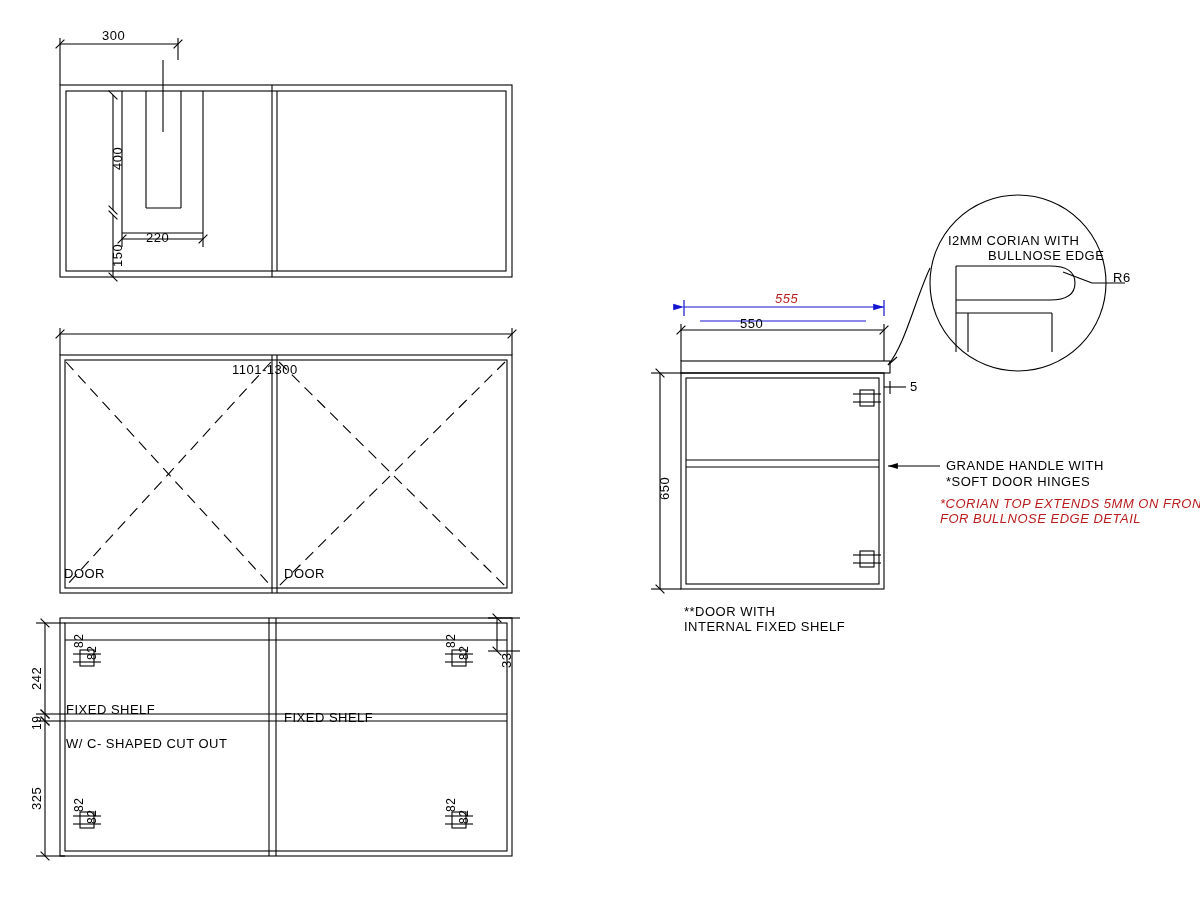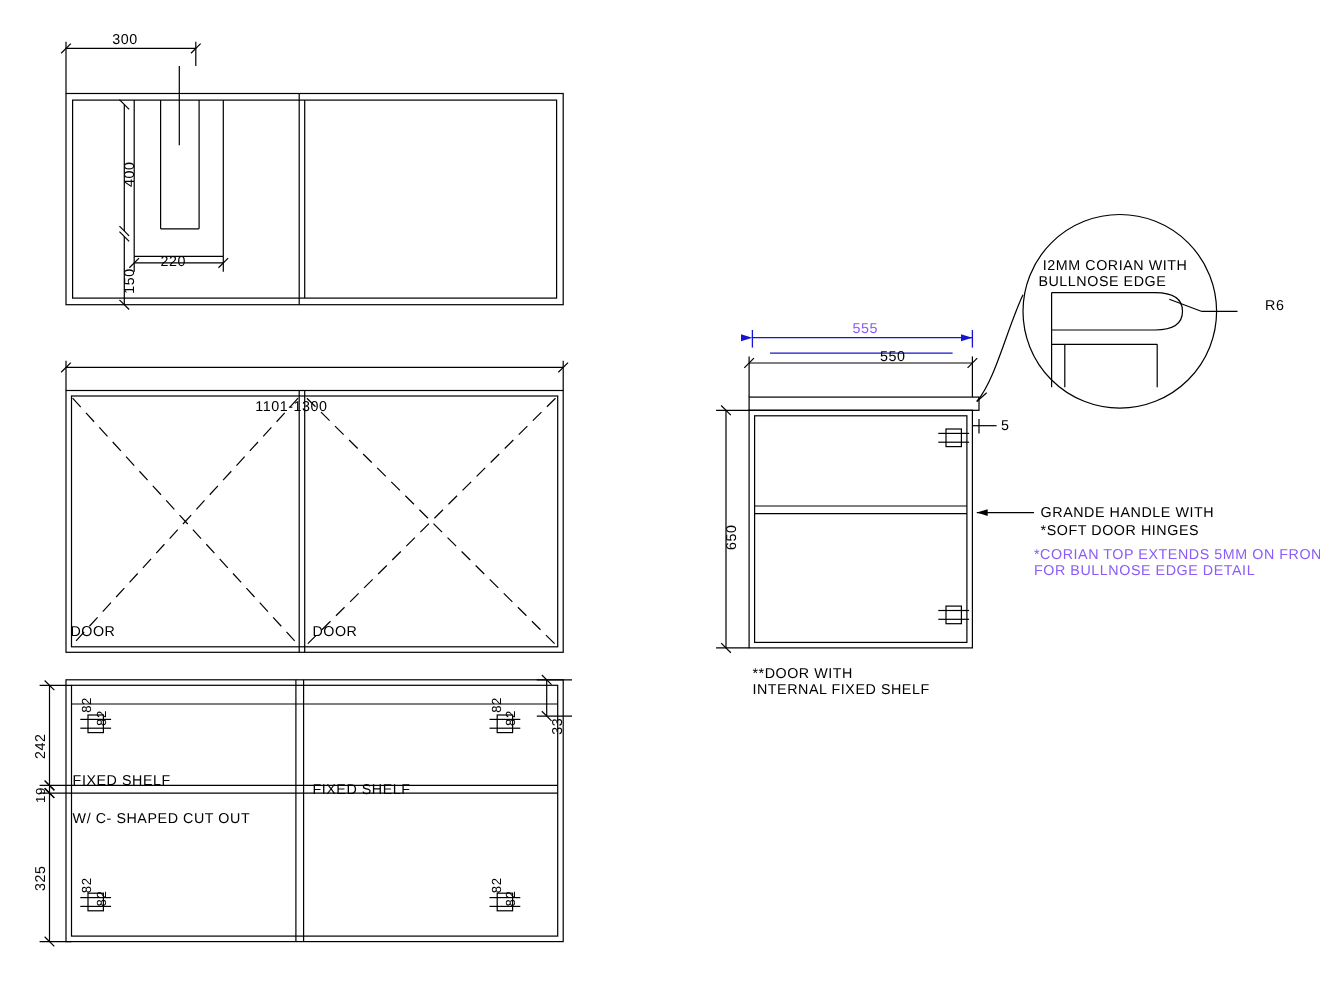--- a/index.html
+++ b/index.html
@@ -244,7 +244,7 @@
   <div class="lbl blue" style="left:940px; top:511px;">FOR BULLNOSE EDGE DETAIL</div>
 
   <div class="lbl" style="left:948px; top:233px;text-align:right;">I2MM CORIAN WITH</div>
-  <div class="lbl" style="left:944px; top:248px;">BULLNOSE EDGE</div>
+  <div class="lbl" style="left:988px; top:248px;">BULLNOSE EDGE</div>
   <div class="lbl" style="left:1150px; top:270px;text-align:right;">R6</div>
 
 </div>

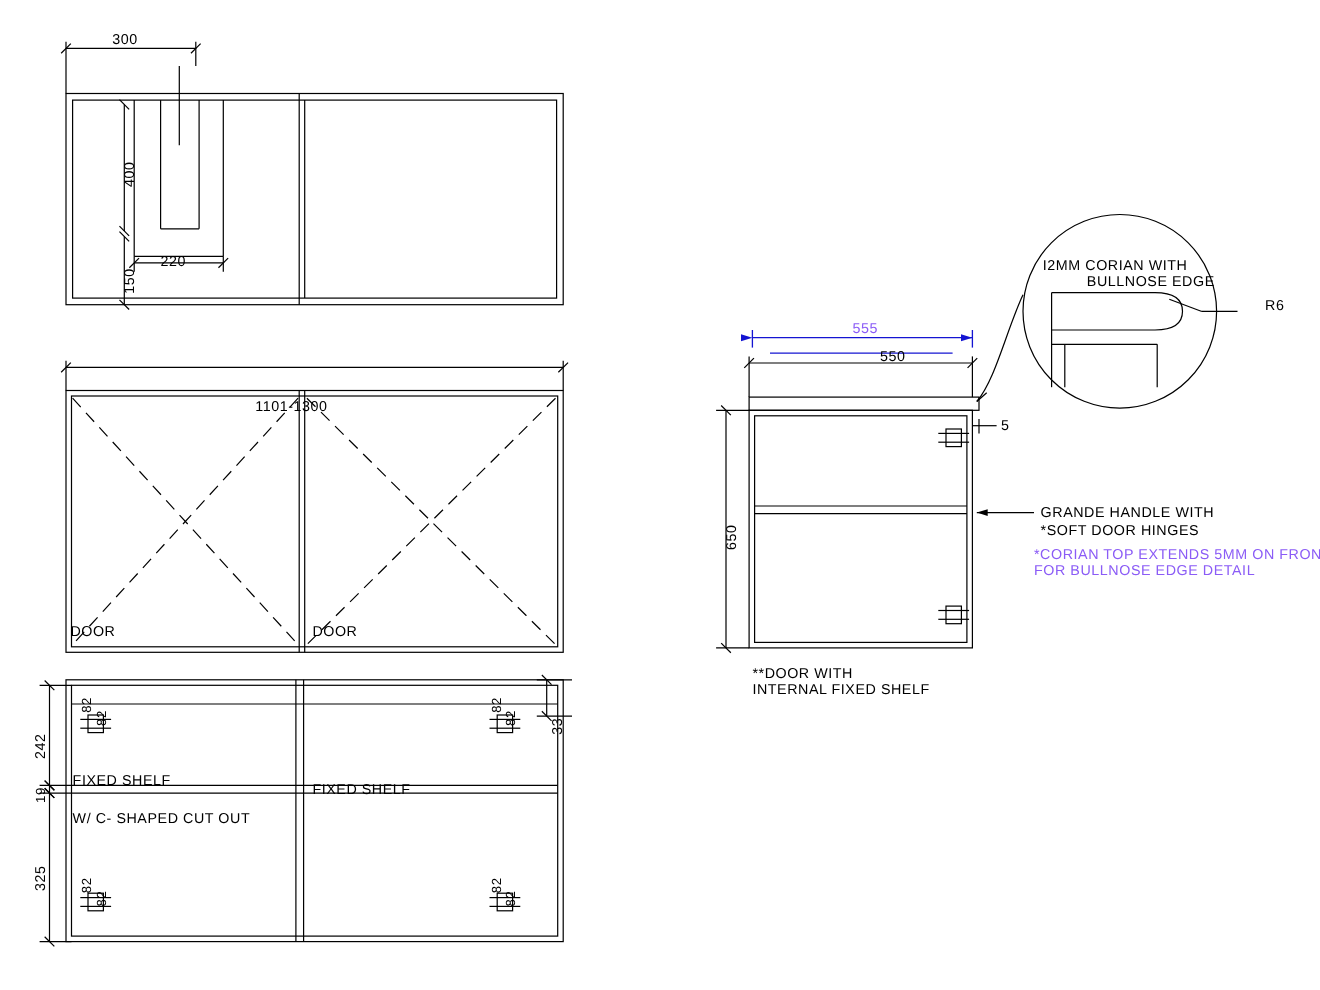--- a/index.html
+++ b/index.html
@@ -245,7 +245,7 @@
 
   <div class="lbl" style="left:948px; top:233px;text-align:right;">I2MM CORIAN WITH</div>
   <div class="lbl" style="left:988px; top:248px;">BULLNOSE EDGE</div>
-  <div class="lbl" style="left:1150px; top:270px;text-align:right;">R6</div>
+  <div class="lbl" style="left:1113px; top:270px;text-align:right;">R6</div>
 
 </div>
 

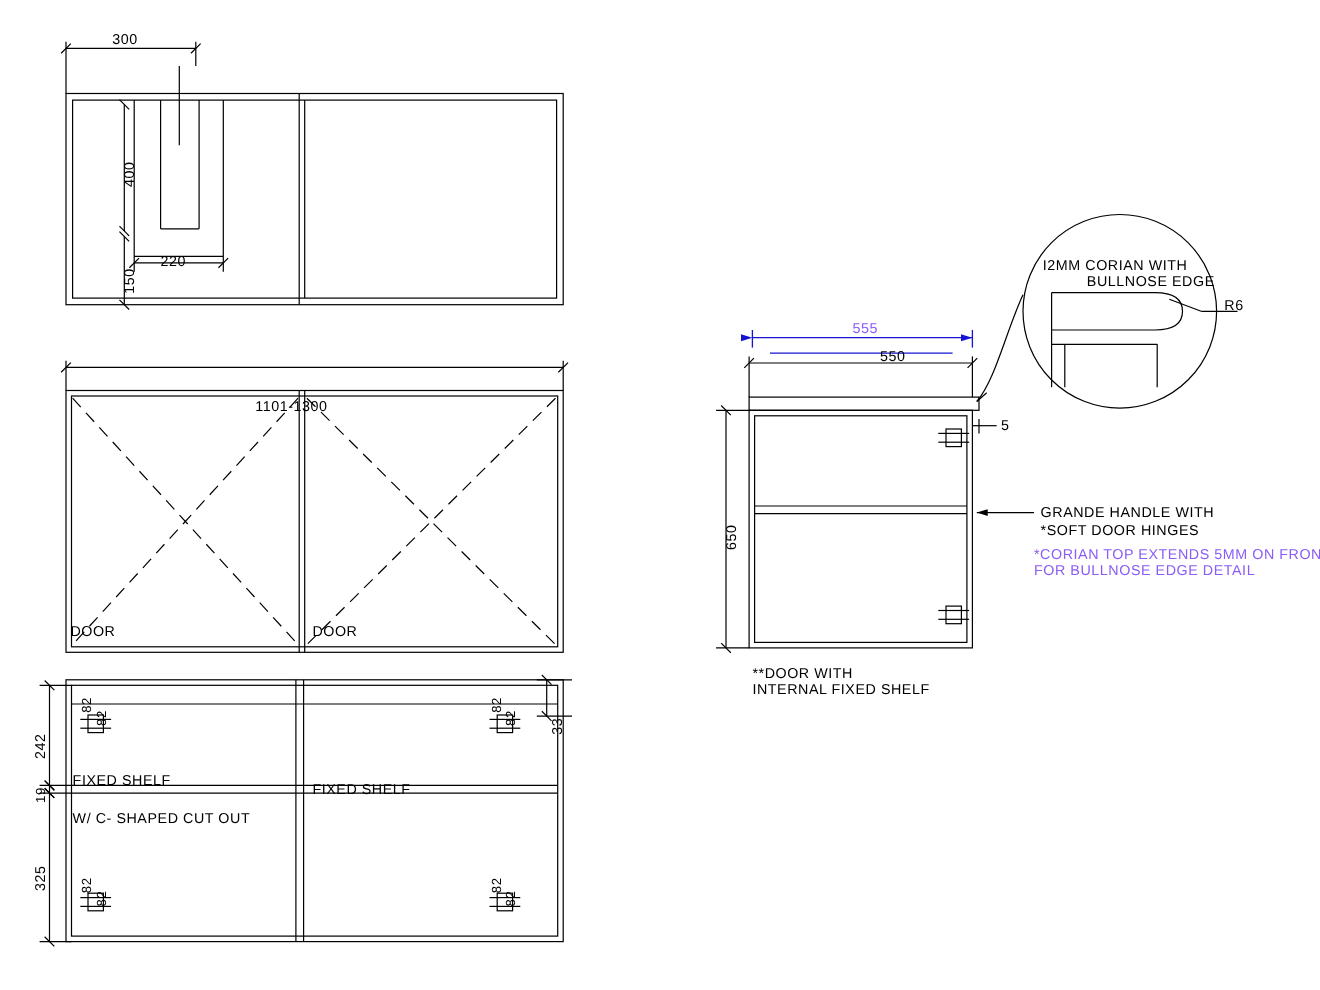--- a/index.html
+++ b/index.html
@@ -36,7 +36,7 @@
     white-space: pre;
     line-height: 15px;
   }
-  .lbl.blue { color: #8b5cf6; }
+  .lbl.blue { color: #b91c1c; font-style: italic; }
   .lbl.vert {
     transform-origin: left top;
     transform: rotate(-90deg);

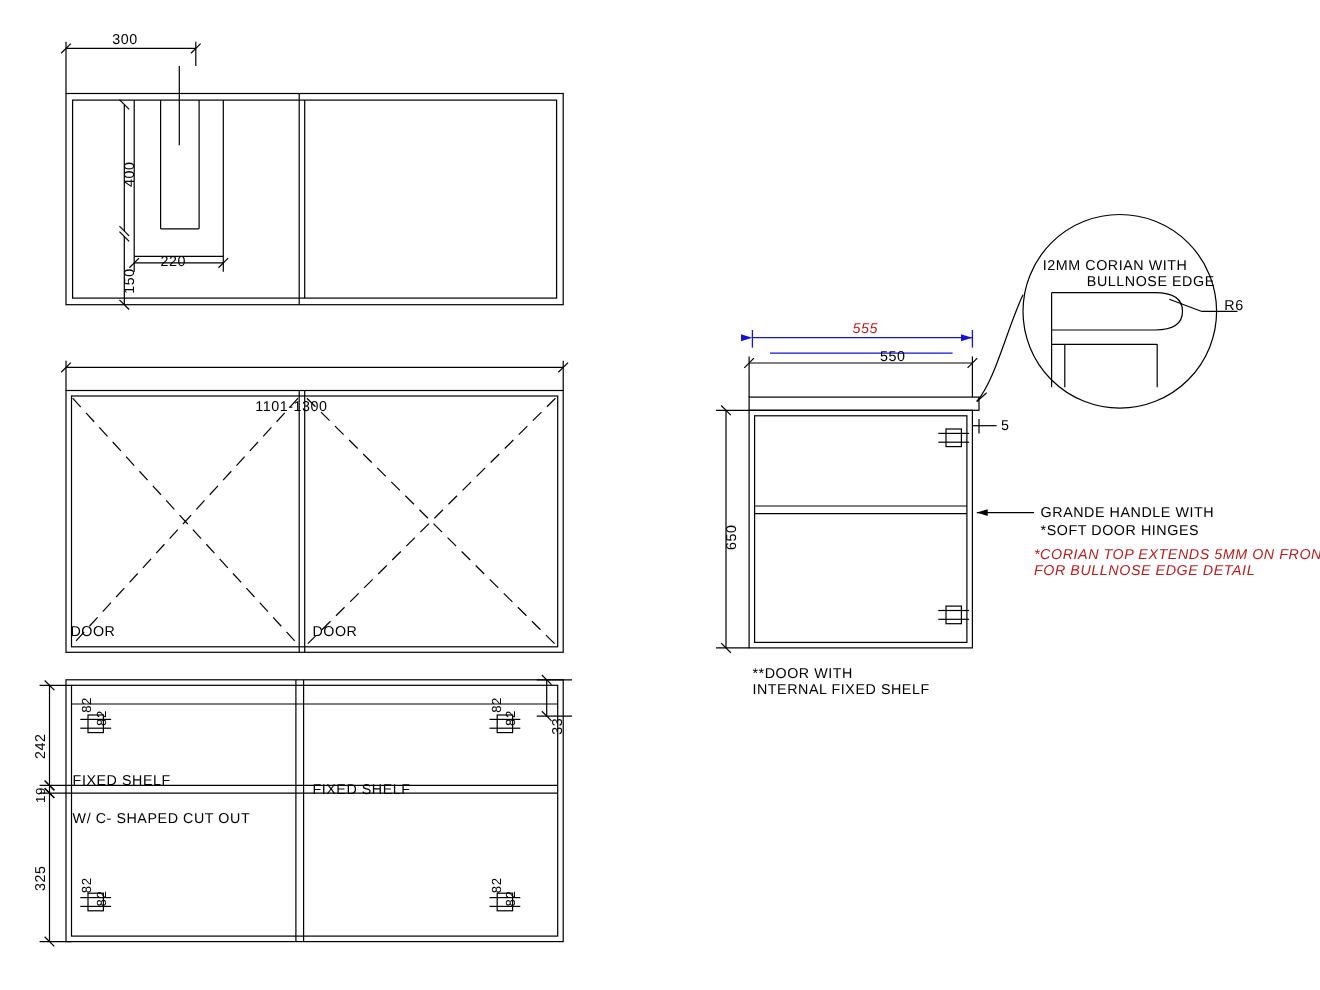--- a/index.html
+++ b/index.html
@@ -232,7 +232,7 @@
   <div class="lbl" style="left:284px; top:710px;">FIXED SHELF</div>
 
   <div class="lbl blue" style="left:775px; top:291px;">555</div>
-  <div class="lbl" style="left:800px; top:316px;">550</div>
+  <div class="lbl" style="left:740px; top:316px;">550</div>
   <div class="lbl vert" style="left:657px; top:500px;">650</div>
   <div class="lbl" style="left:910px; top:379px;">5</div>
 

